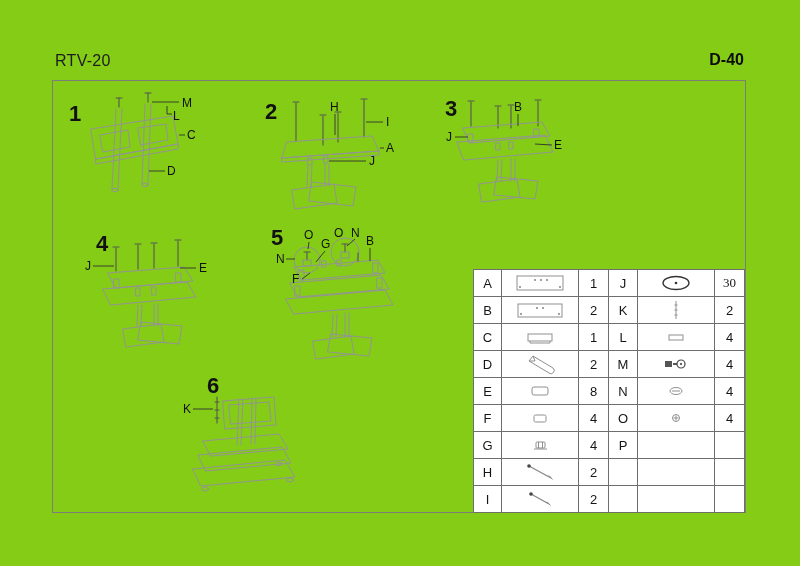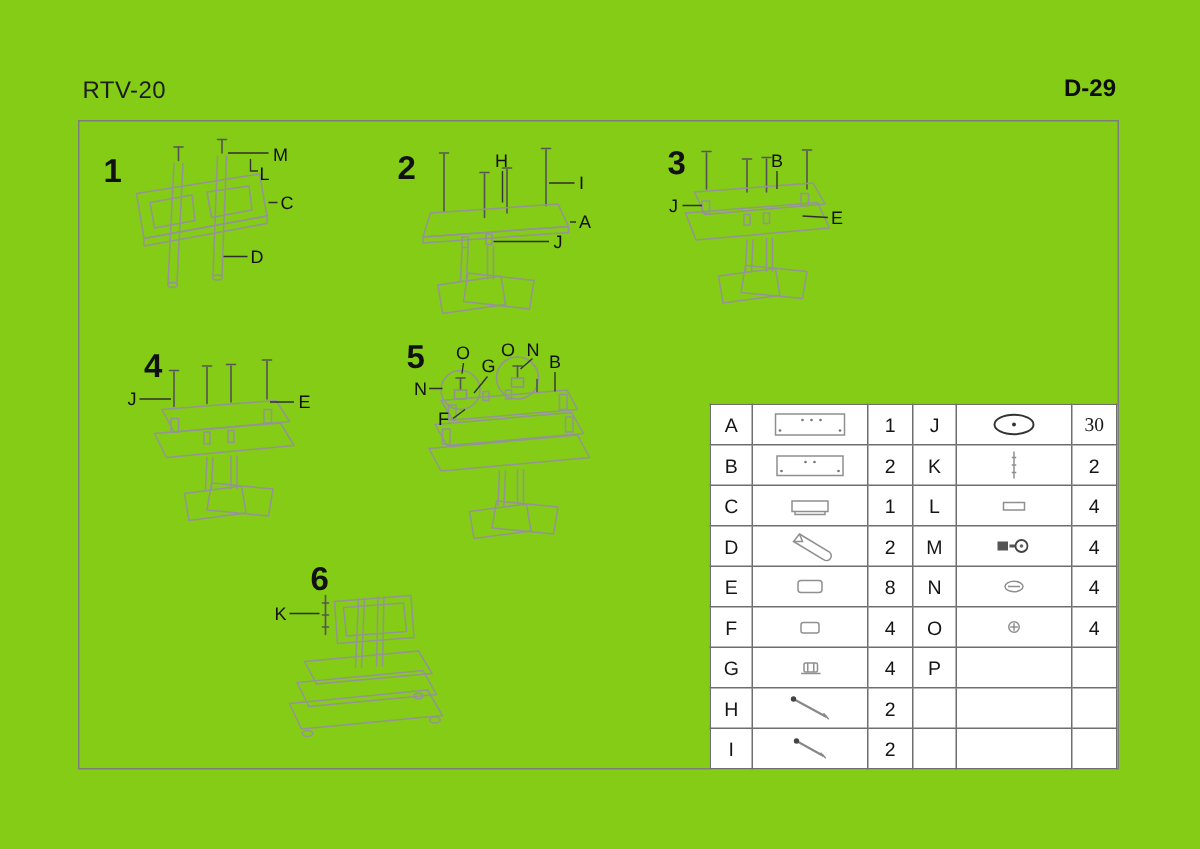--- a/index.html
+++ b/index.html
@@ -28,7 +28,7 @@
 <div class="page">
 
   <div class="hdr-model">RTV-20</div>
-  <div class="hdr-doc">D-29</div>
+  <div class="hdr-doc">D-40</div>
 
   <div class="frame">
 

